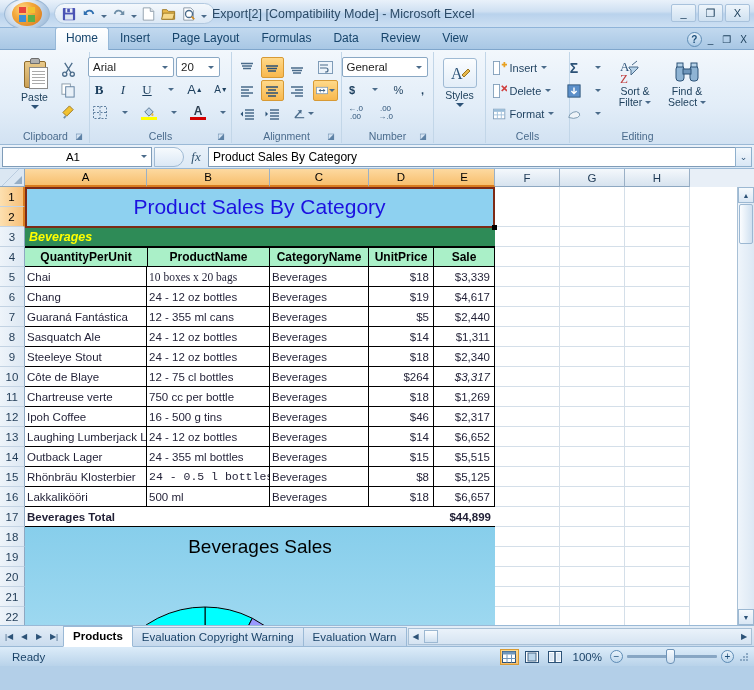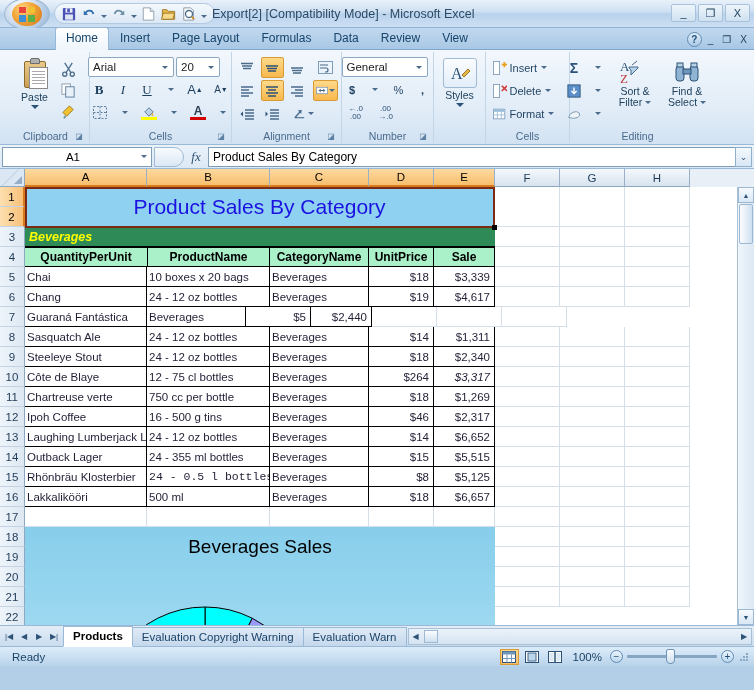--- a/index.html
+++ b/index.html
@@ -795,7 +795,7 @@
         </div>
         <div class="rowline">
           <div class="cell data-cell" style="width: 122px;">Chai</div>
-          <div class="cell data-cell" style="width: 123px;">10 boxes x 20 bags</div>
+          <div class="cell data-cell" style="width: 123px; font-family: Liberation Serif, serif;">10 boxes x 20 bags</div>
           <div class="cell data-cell" style="width: 99px;">Beverages</div>
           <div class="cell data-cell num" style="width: 65px;">$18</div>
           <div class="cell data-cell num" style="width: 61px;">$3,339</div>

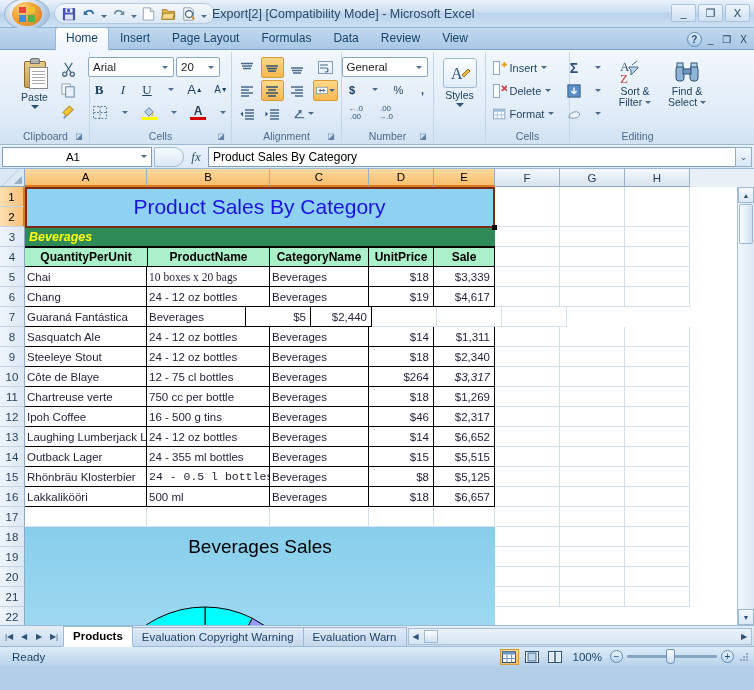--- a/index.html
+++ b/index.html
@@ -815,6 +815,7 @@
         </div>
         <div class="rowline">
           <div class="cell data-cell" style="width: 122px;">Guaraná Fantástica</div>
+          <div class="cell data-cell" style="width: 123px;">12 - 355 ml cans</div>
           <div class="cell data-cell" style="width: 99px;">Beverages</div>
           <div class="cell data-cell num" style="width: 65px;">$5</div>
           <div class="cell data-cell num" style="width: 61px;">$2,440</div>

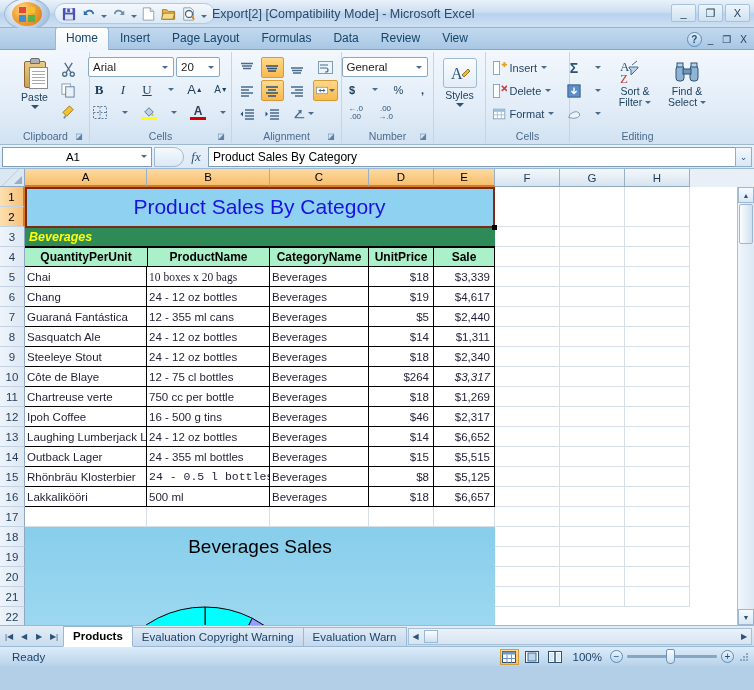--- a/index.html
+++ b/index.html
@@ -914,6 +914,16 @@
           <div class="cell " style="width: 65px;"></div>
         </div>
         <div class="rowline">
+          <div class="cell tot-cell" style="width: 122px;">Beverages Total</div>
+          <div class="cell tot-cell" style="width: 123px;"></div>
+          <div class="cell tot-cell" style="width: 99px;"></div>
+          <div class="cell tot-cell" style="width: 65px;"></div>
+          <div class="cell tot-cell num" style="width: 61px;">$44,899</div>
+          <div class="cell " style="width: 65px;"></div>
+          <div class="cell " style="width: 65px;"></div>
+          <div class="cell " style="width: 65px;"></div>
+        </div>
+        <div class="rowline">
           <div class="cell " style="width: 122px;"></div>
           <div class="cell " style="width: 123px;"></div>
           <div class="cell " style="width: 99px;"></div>

